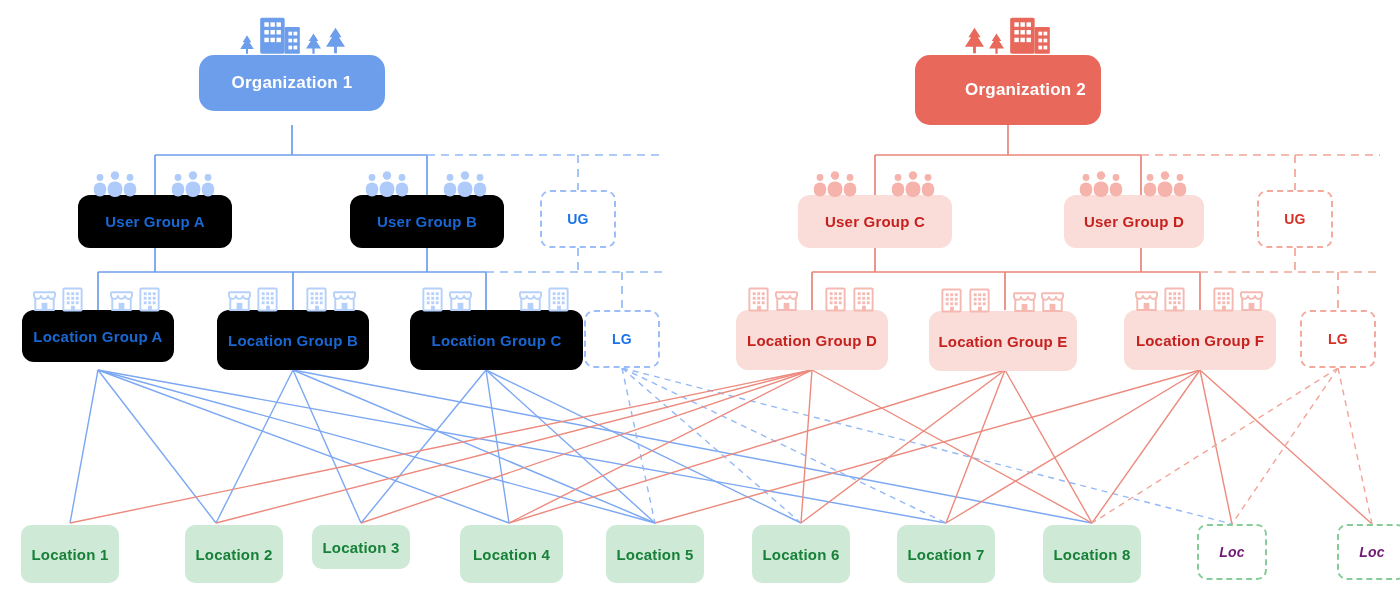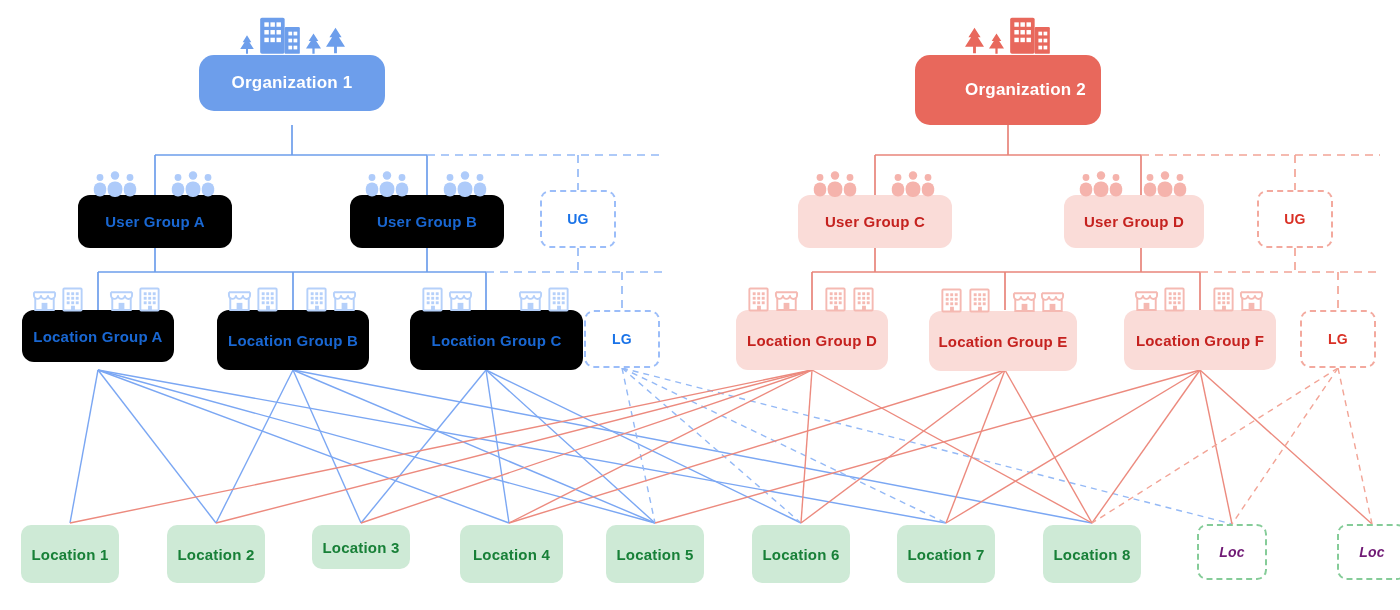--- a/index.html
+++ b/index.html
@@ -380,7 +380,7 @@
   <div class="box loc" style="left:21px;top:525px;width:98px;height:58px;">
       <span>Location 1</span>
     </div>
-  <div class="box loc" style="left:167px;top:525px;width:98px;height:58px;">
+  <div class="box loc" style="left:185px;top:525px;width:98px;height:58px;">
       <span>Location 2</span>
     </div>
   <div class="box loc" style="left:312px;top:525px;width:98px;height:44px;">

